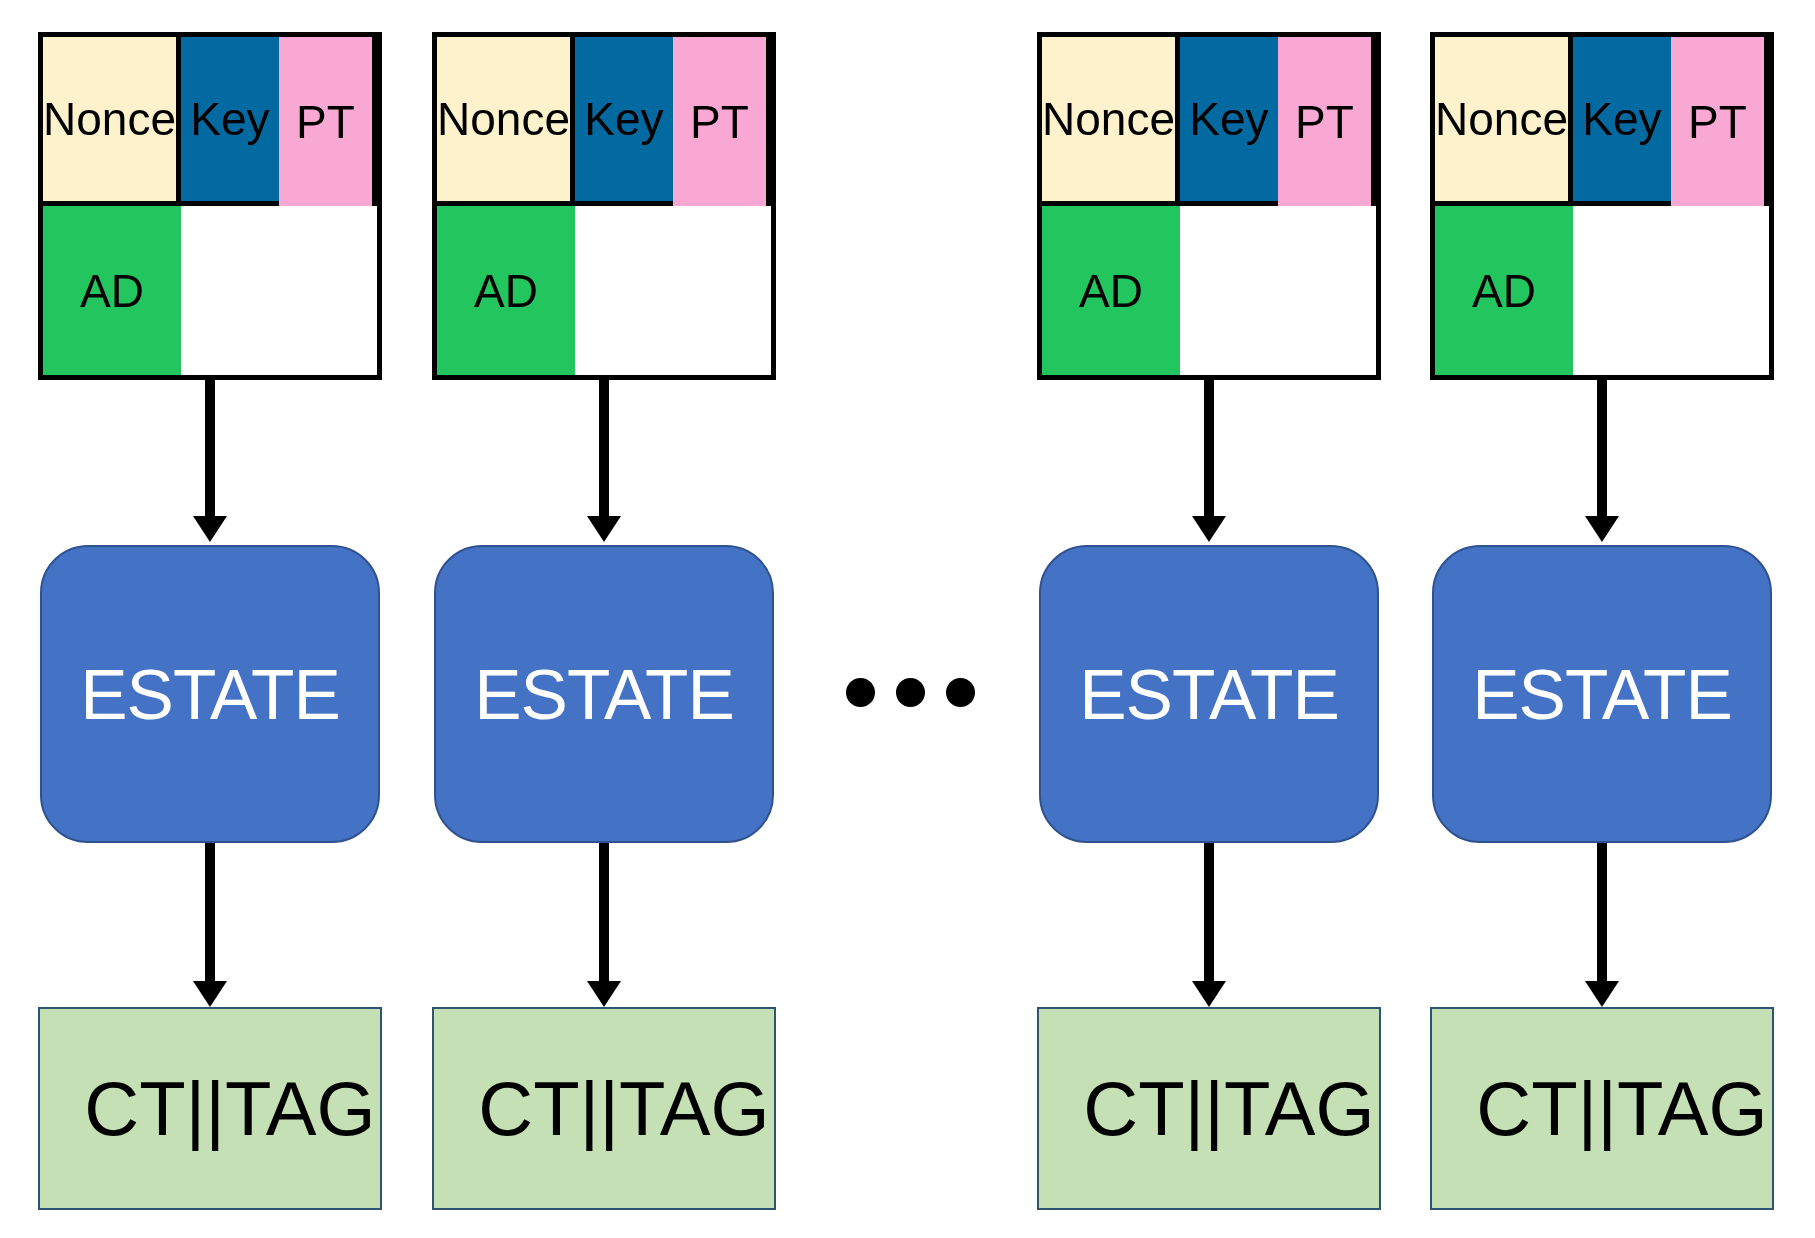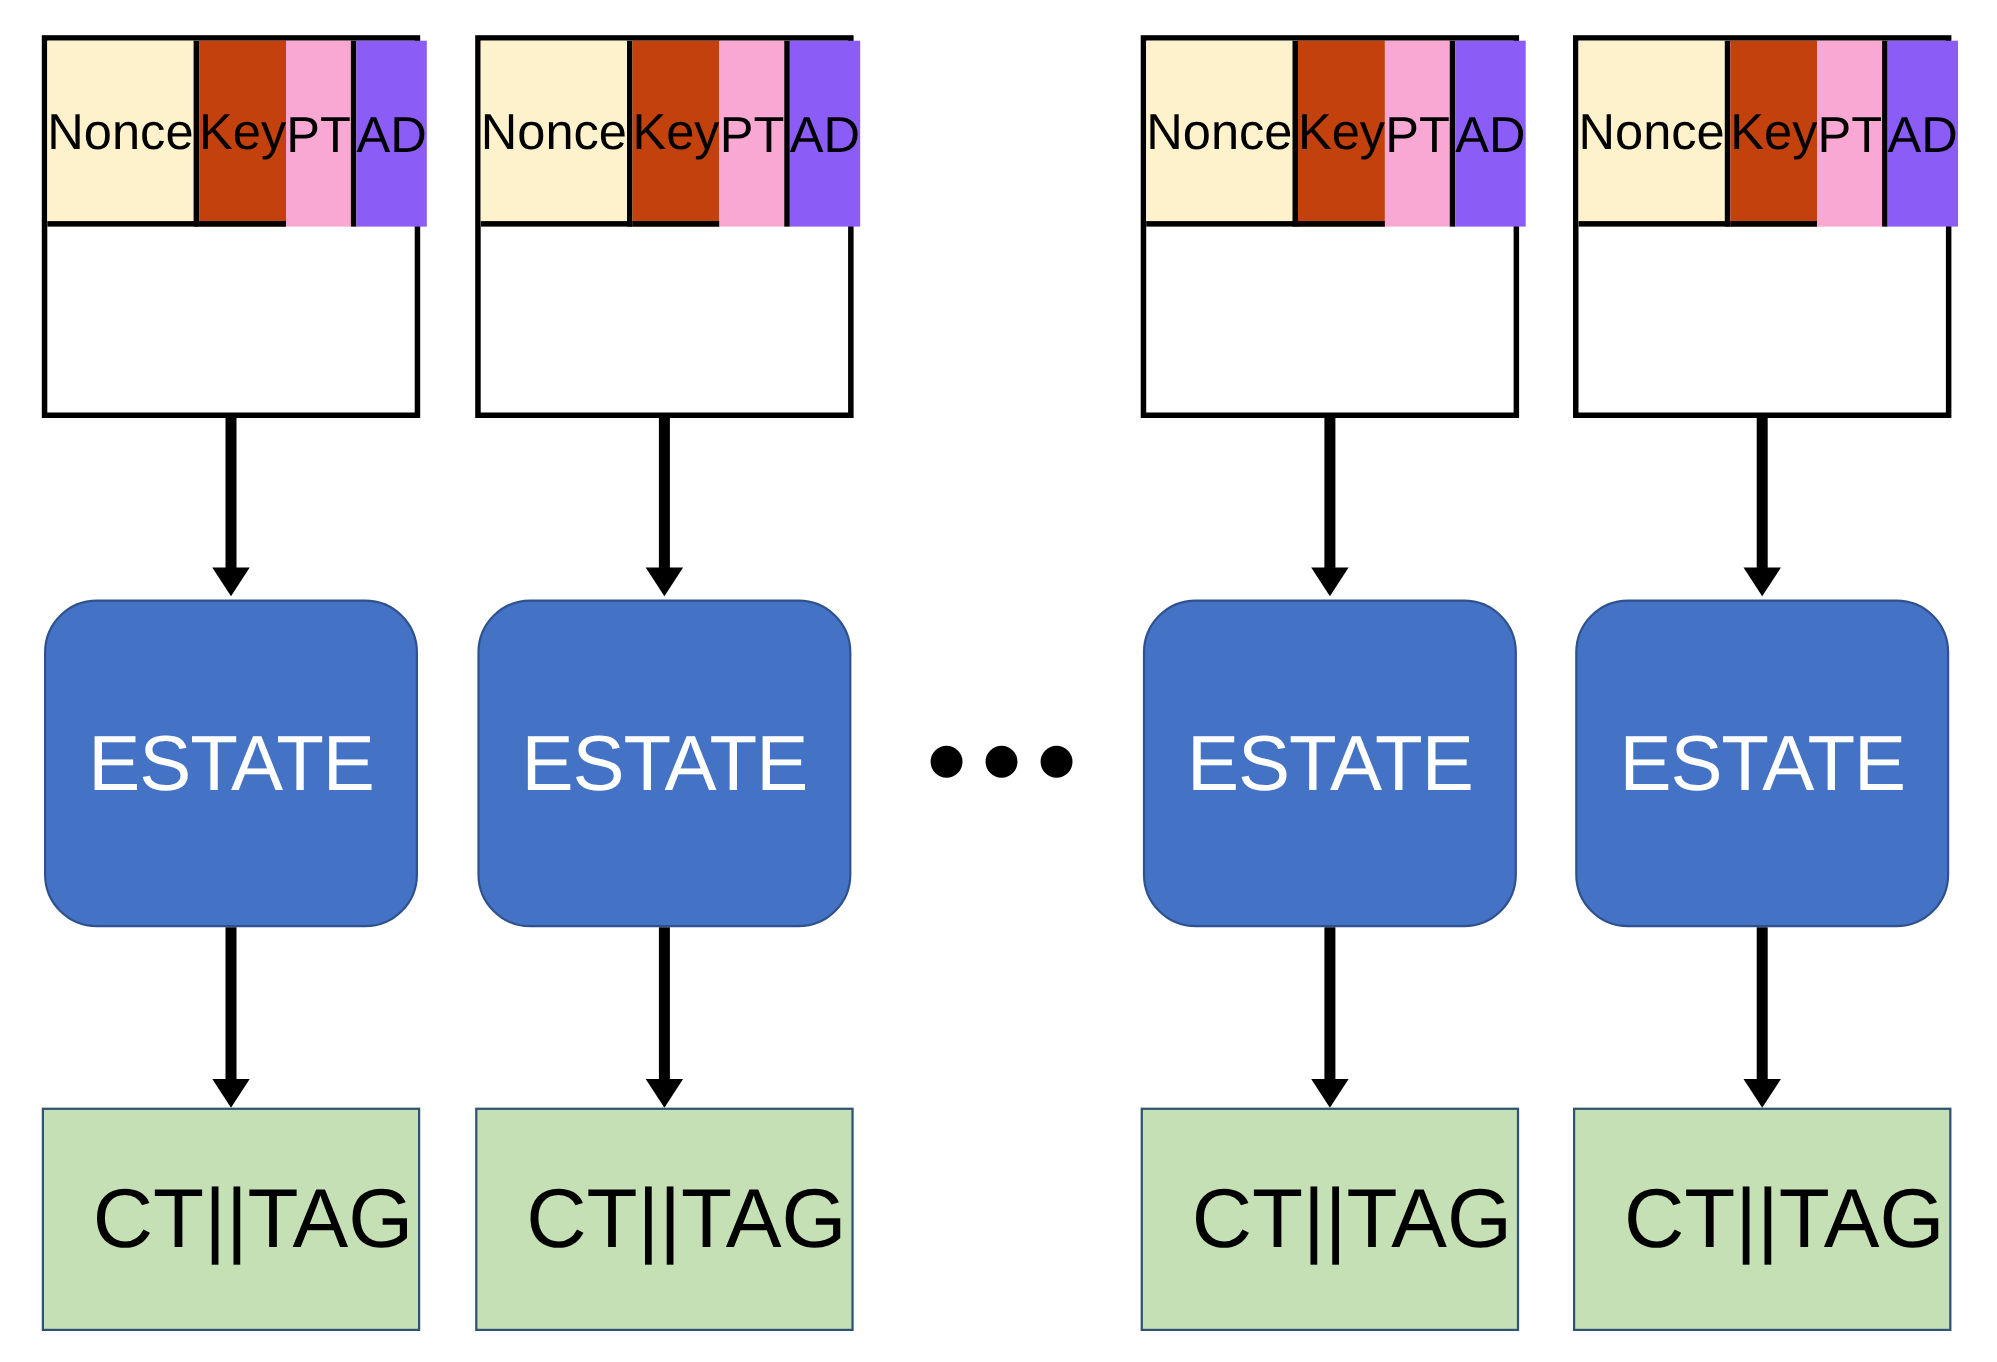--- a/index.html
+++ b/index.html
@@ -32,7 +32,7 @@
     box-sizing: border-box;
     border: 5px solid #000000;
     display: grid;
-    grid-template-columns: 1fr 1fr 1fr 1fr;
+    grid-template-columns: 1fr 1fr 1fr;
     grid-template-rows: 1fr 1fr;
   }
   .cell {

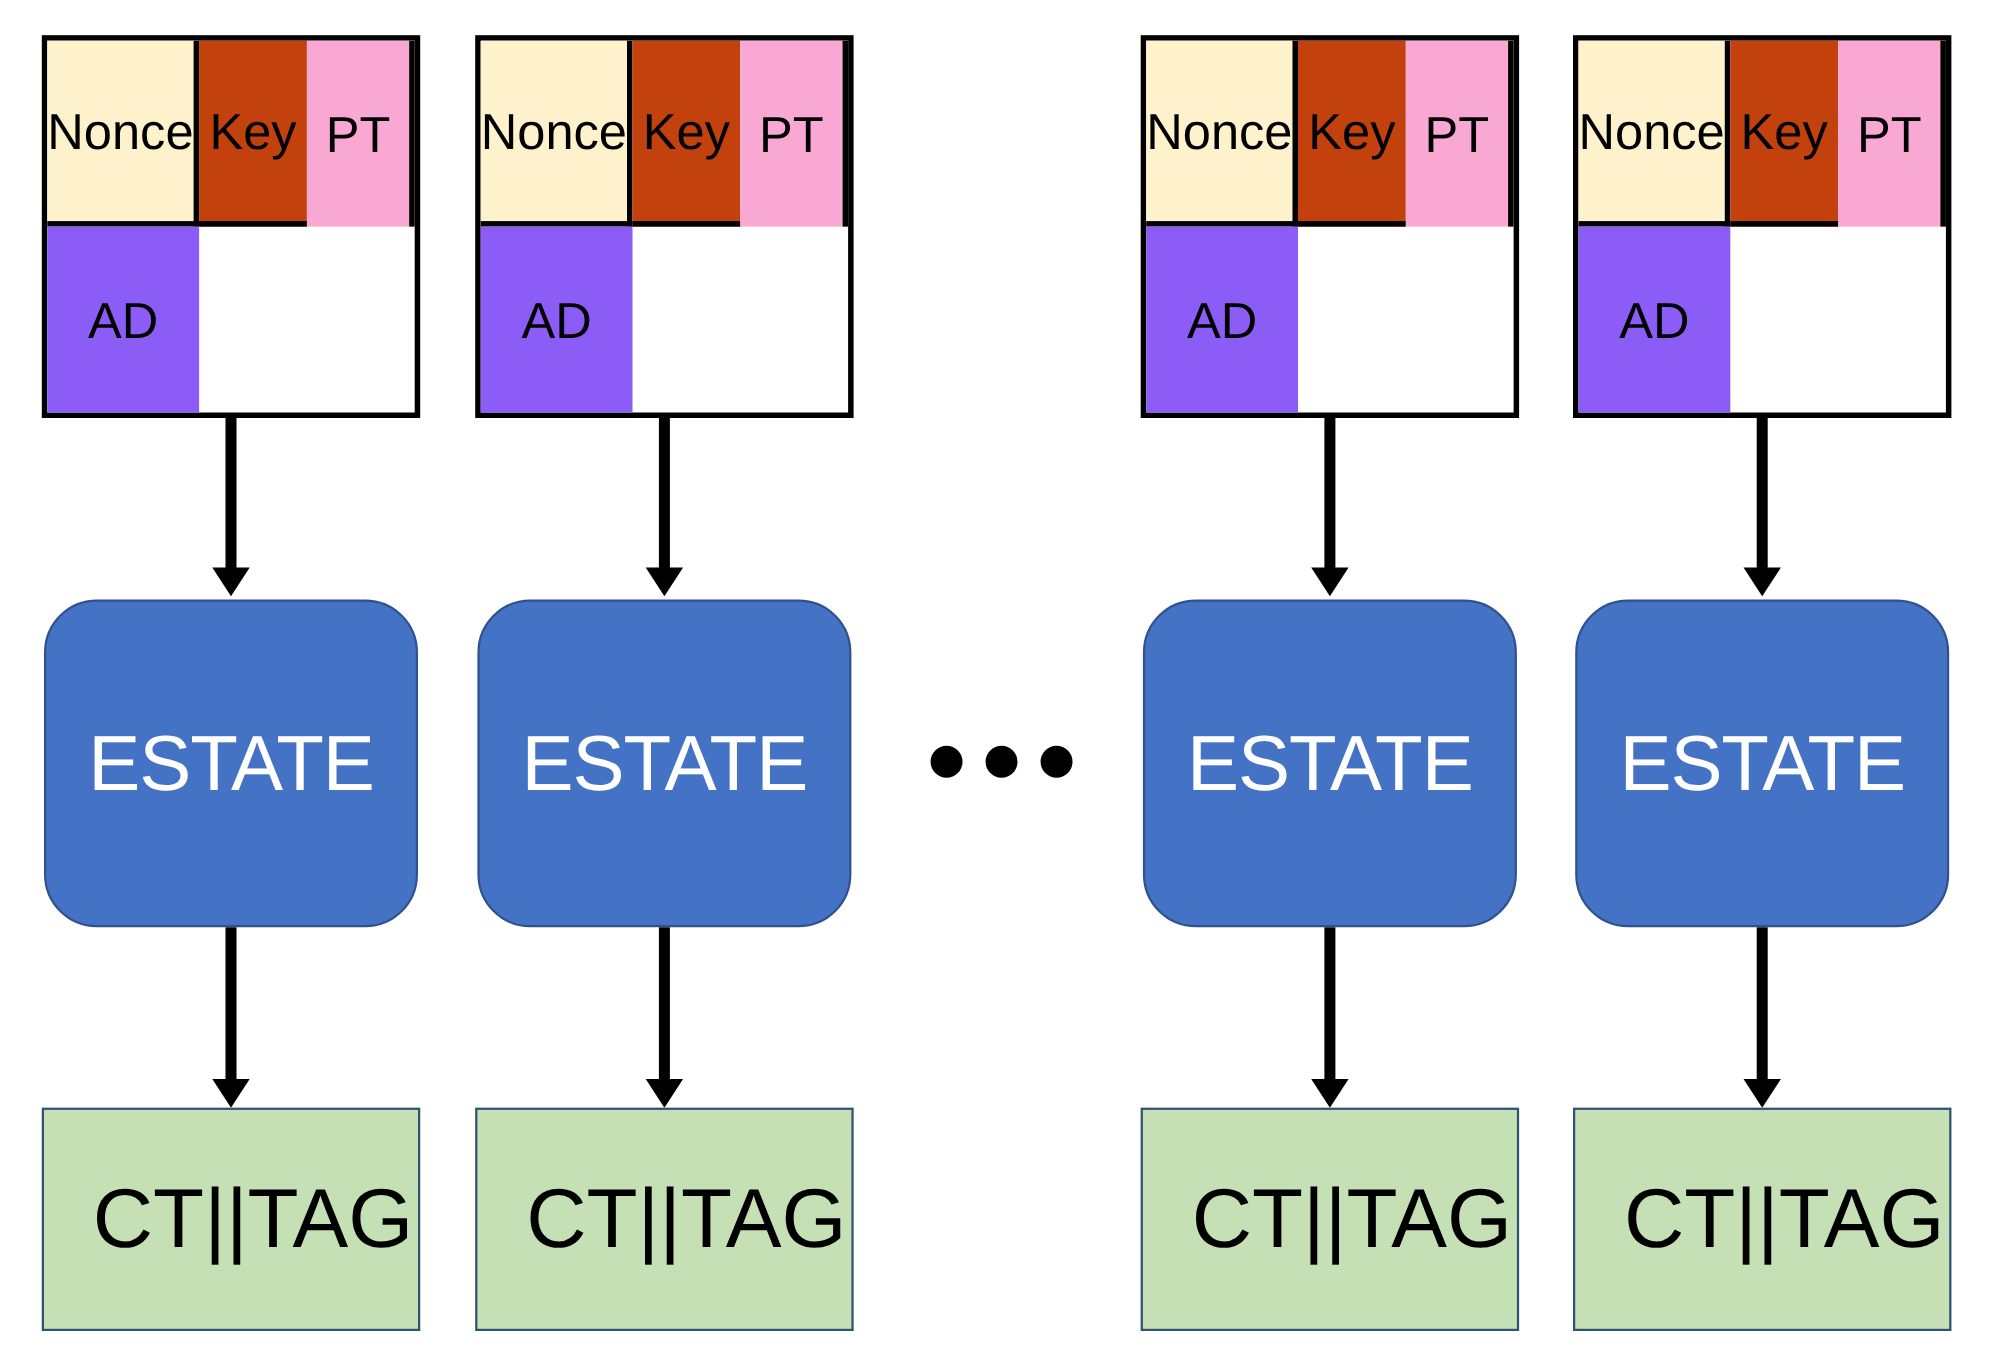--- a/index.html
+++ b/index.html
@@ -44,7 +44,7 @@
     box-sizing: border-box;
   }
   .cell-nonce { background: #FDF2CC; border-right: 5px solid #000; border-bottom: 5px solid #000; }
-  .cell-key   { background: #c2410c; border-bottom: 5px solid #000; }
+  .cell-key   { background: #0369a1; border-bottom: 5px solid #000; }
   .cell-pt    { background: #f9a8d4; border-right: 5px solid #000; }
   .cell-ad    { background: #8b5cf6; }
 

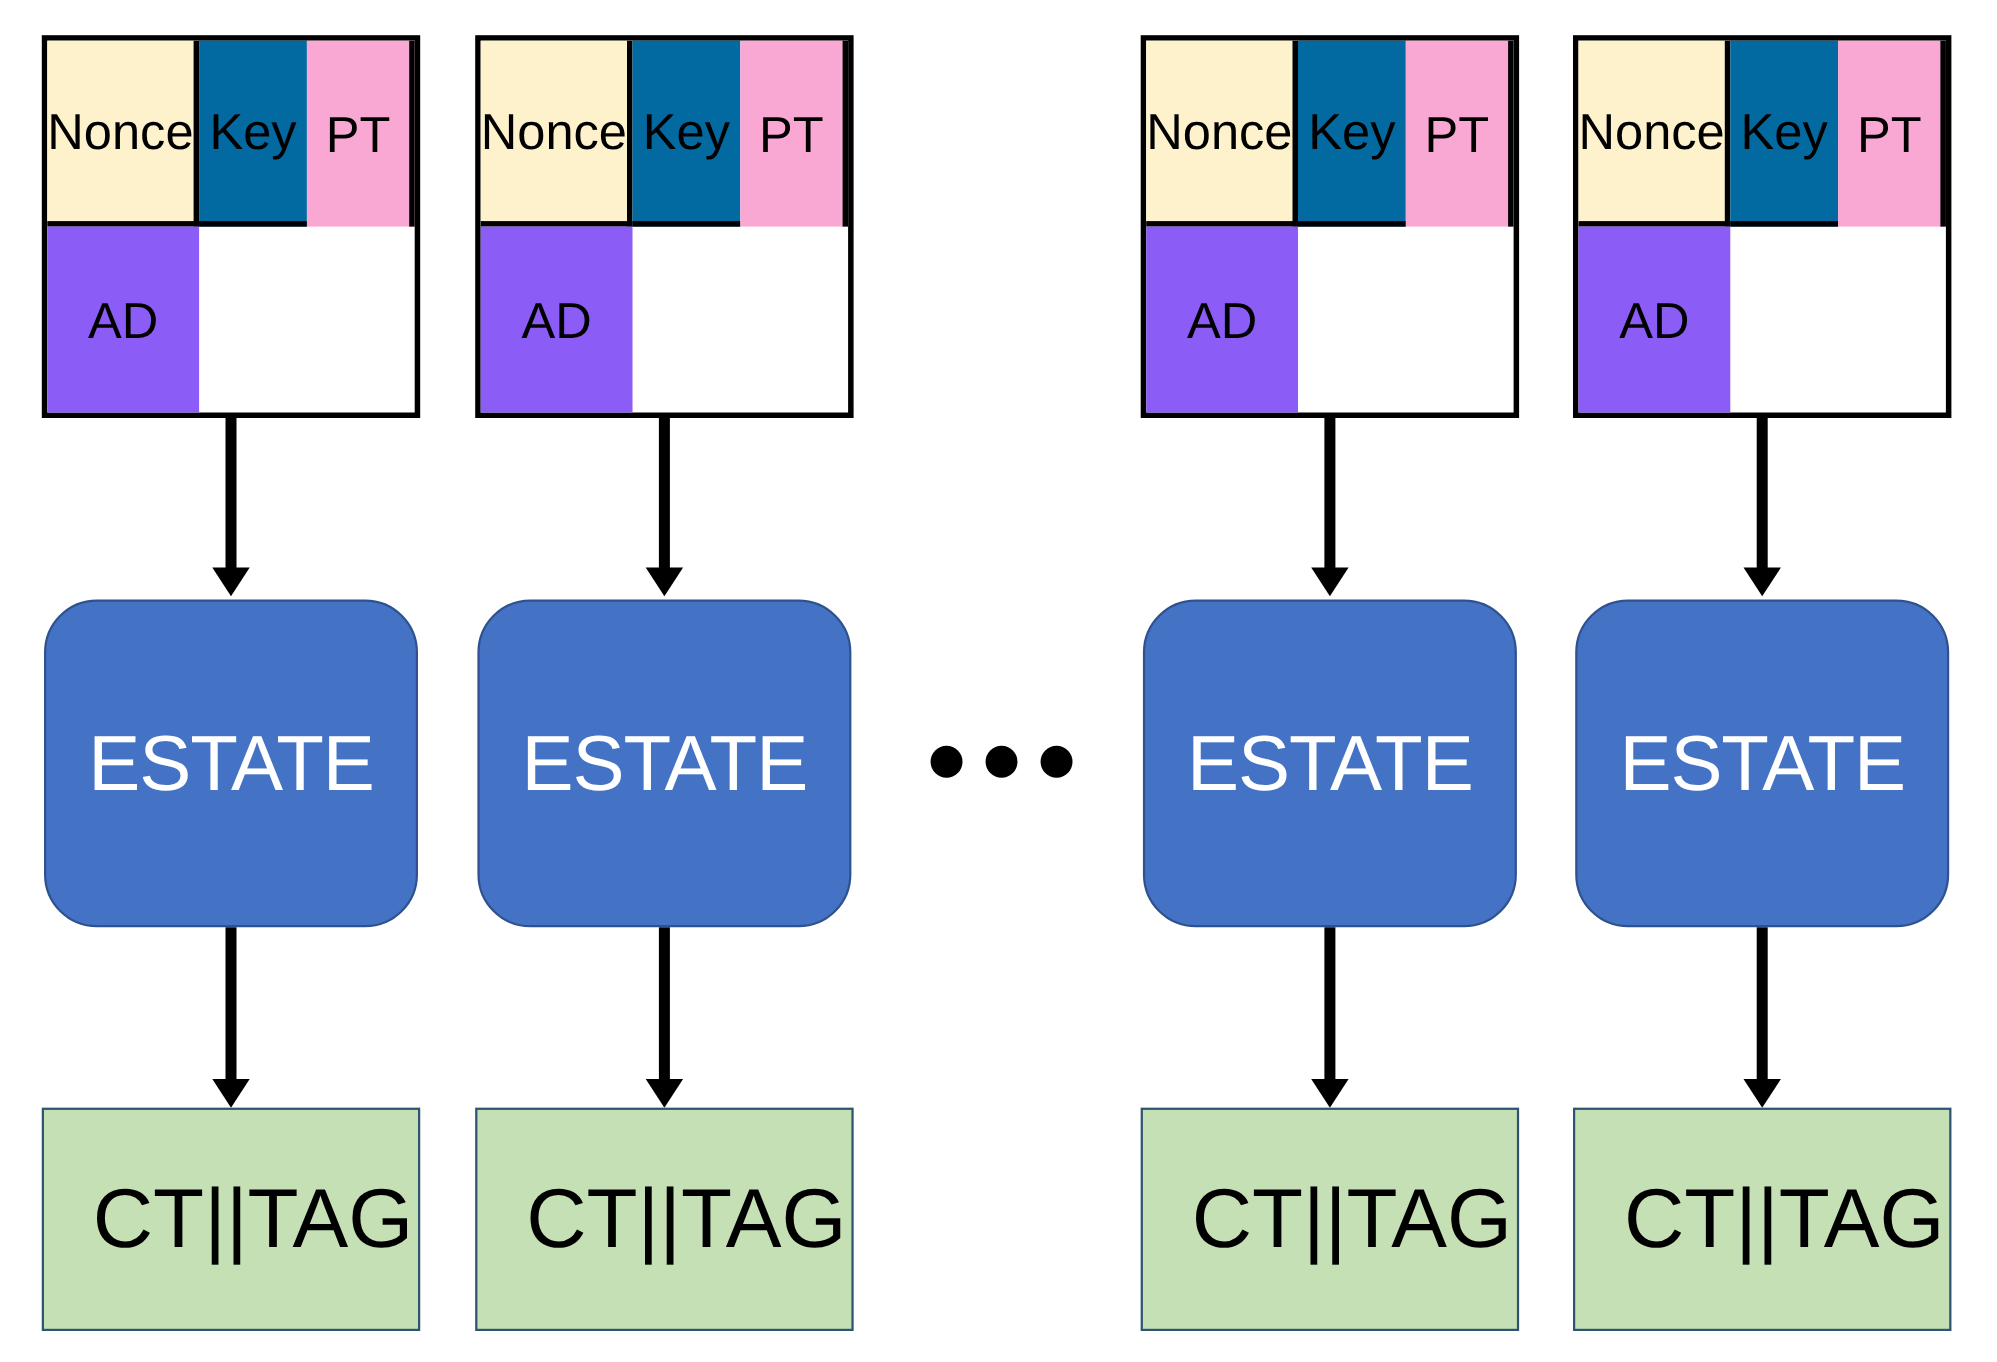--- a/index.html
+++ b/index.html
@@ -46,7 +46,7 @@
   .cell-nonce { background: #FDF2CC; border-right: 5px solid #000; border-bottom: 5px solid #000; }
   .cell-key   { background: #0369a1; border-bottom: 5px solid #000; }
   .cell-pt    { background: #f9a8d4; border-right: 5px solid #000; }
-  .cell-ad    { background: #8b5cf6; }
+  .cell-ad    { background: #22c55e; }
 
   
   .arrow {

